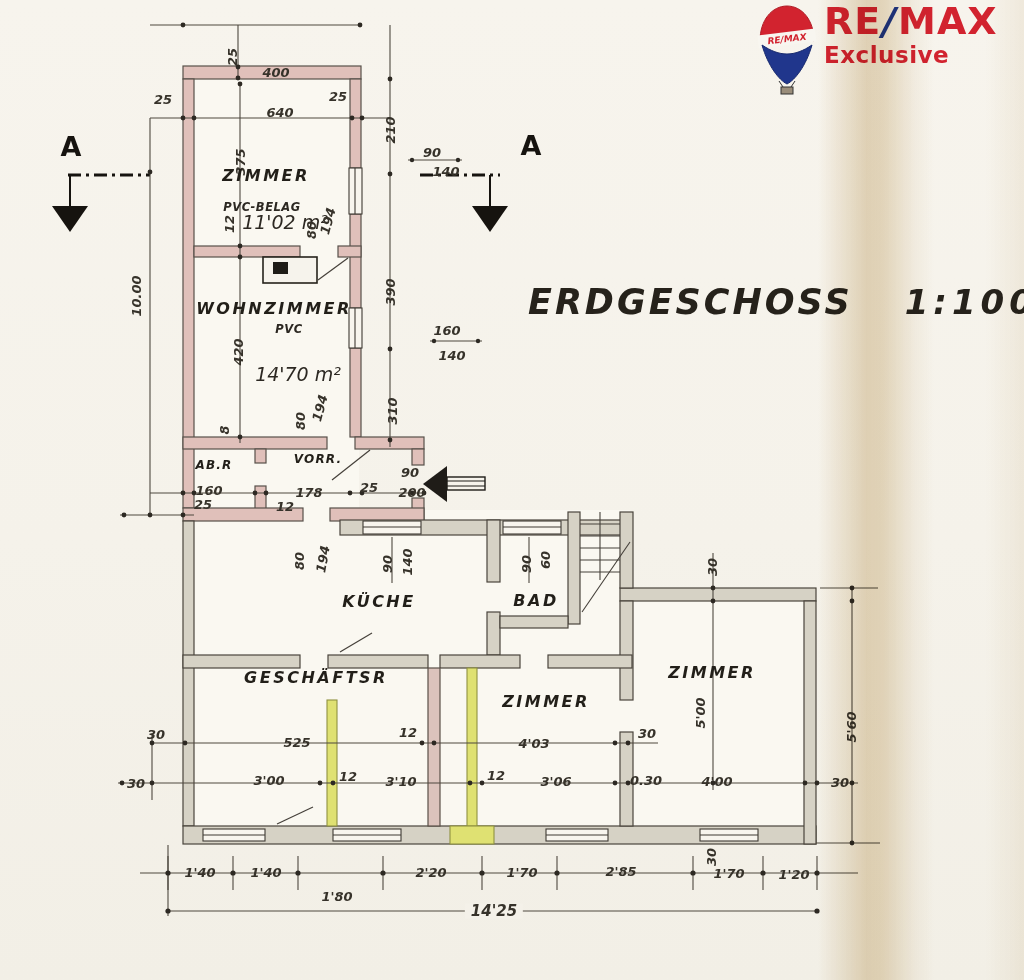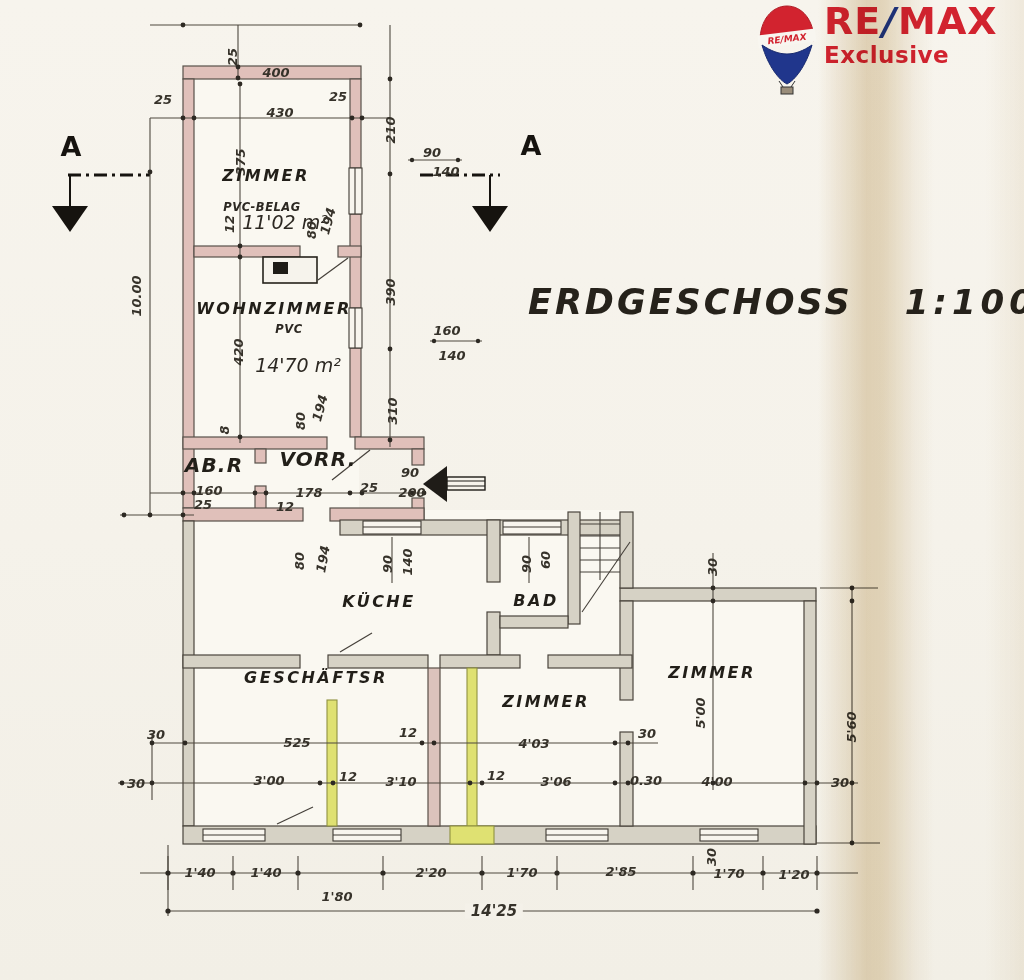--- a/index.html
+++ b/index.html
@@ -255,7 +255,7 @@
       <span class="lbl dim" style="left: 276px; top: 24px; transform: translate(-50%, -50%) rotate(0deg); margin-top: 48px;">400</span>
       <span class="lbl dim" style="left: 232px; top: 57px; transform: translate(-50%, -50%) rotate(-90deg);">25</span>
       <span class="lbl dim" style="left: 163px; top: 99px; transform: translate(-50%, -50%) rotate(0deg);">25</span>
-      <span class="lbl dim" style="left: 280px; top: 112px; transform: translate(-50%, -50%) rotate(0deg);">430</span>
+      <span class="lbl dim" style="left: 280px; top: 112px; transform: translate(-50%, -50%) rotate(0deg);">640</span>
       <span class="lbl dim" style="left: 338px; top: 96px; transform: translate(-50%, -50%) rotate(0deg);">25</span>
       <span class="lbl dim" style="left: 390px; top: 130px; transform: translate(-50%, -50%) rotate(-90deg);">210</span>
       <span class="lbl dim" style="left: 240px; top: 162px; transform: translate(-50%, -50%) rotate(-90deg);">375</span>

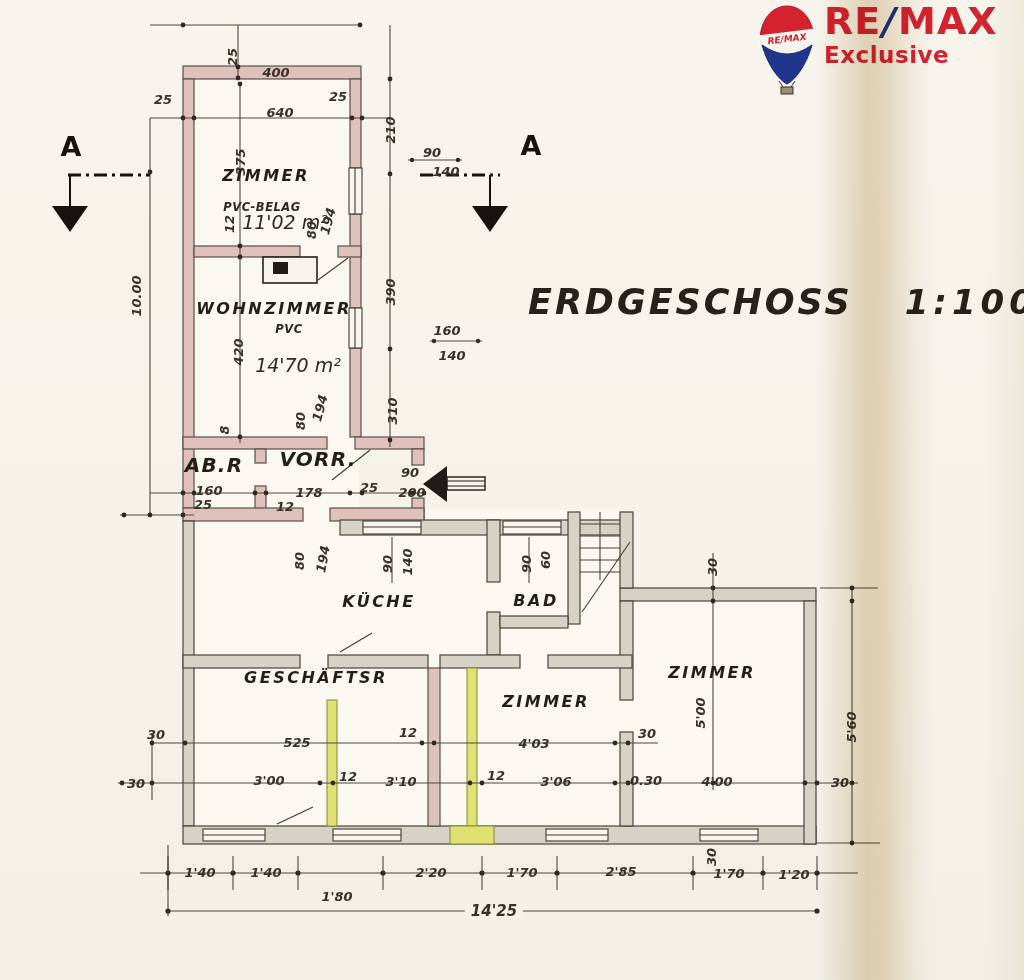--- a/index.html
+++ b/index.html
@@ -276,7 +276,7 @@
       <span class="lbl dim" style="left: 447px; top: 330px; transform: translate(-50%, -50%) rotate(0deg);">160</span>
       <span class="lbl dim" style="left: 238px; top: 352px; transform: translate(-50%, -50%) rotate(-90deg);">420</span>
       <span class="lbl dim" style="left: 452px; top: 355px; transform: translate(-50%, -50%) rotate(0deg);">140</span>
-      <span class="lbl area" style="left: 298px; top: 365px; transform: translate(-50%, -50%) rotate(0deg); text-align: center;">14'70 m²</span>
+      <span class="lbl area" style="left: 298px; top: 374px; transform: translate(-50%, -50%) rotate(0deg); text-align: center;">14'70 m²</span>
       <span class="lbl dim" style="left: 392px; top: 411px; transform: translate(-50%, -50%) rotate(-90deg);">310</span>
       <span class="lbl dim" style="left: 224px; top: 430px; transform: translate(-50%, -50%) rotate(-90deg);">8</span>
       <span class="lbl dim" style="left: 300px; top: 421px; transform: translate(-50%, -50%) rotate(-90deg);">80</span>

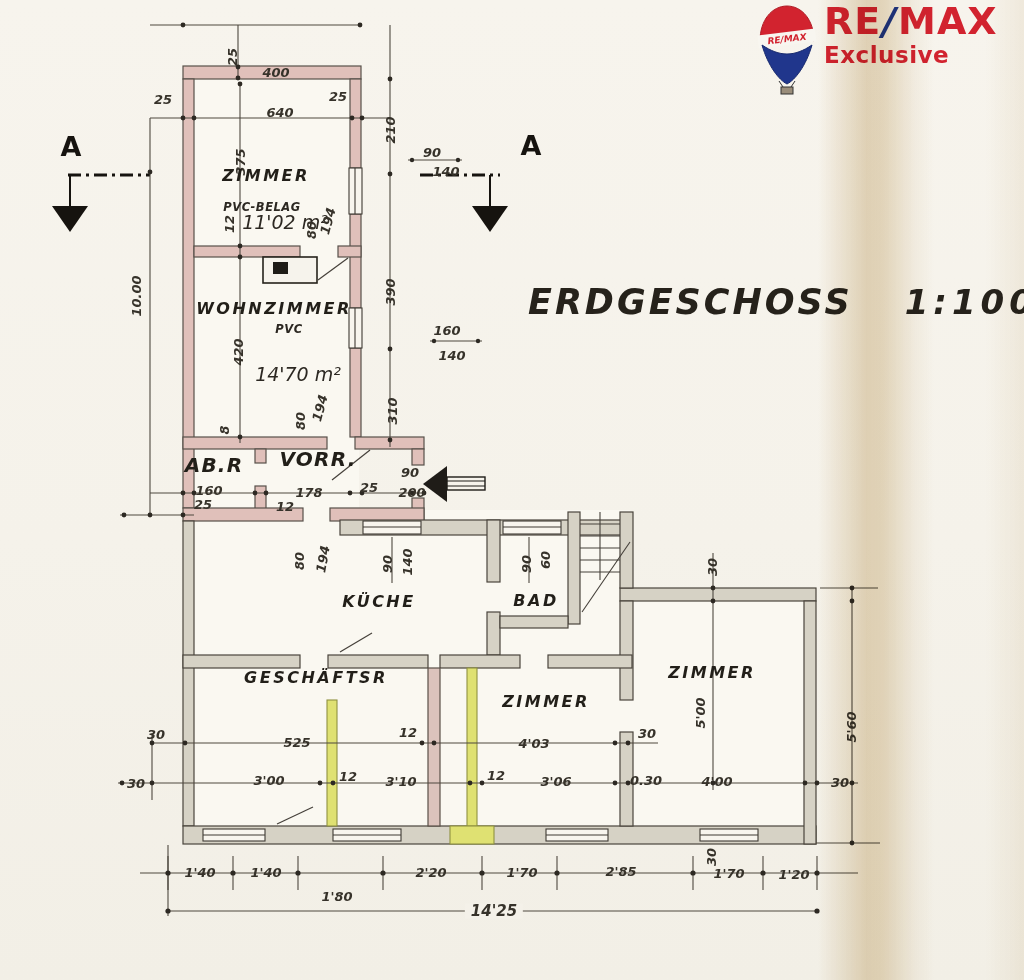--- a/index.html
+++ b/index.html
@@ -11,7 +11,7 @@
   .dim{font-size:13px;font-weight:600;}
   .dim-lg{font-size:15px;font-weight:700;background:#f4f1e9;padding:0 6px;}
   .room{font-size:16px;font-weight:800;font-style:italic;letter-spacing:2.5px;color:#221f19;}
-  .room-sm{font-size:20px;font-weight:800;letter-spacing:1.2px;color:#221f19;}
+  .room-sm{font-size:12px;font-weight:800;letter-spacing:1.2px;color:#221f19;}
   .sub{font-size:11.5px;font-weight:700;letter-spacing:.5px;color:#2c2822;}
   .area{font-size:19px;font-weight:400;color:#2c2822;}
   .marker{font-size:27px;font-weight:800;font-style:normal;color:#16130f;}

